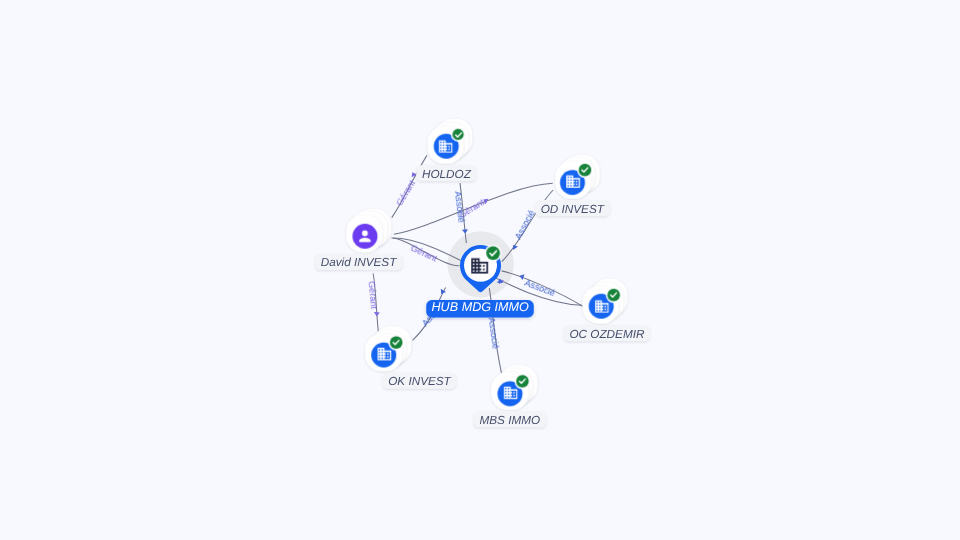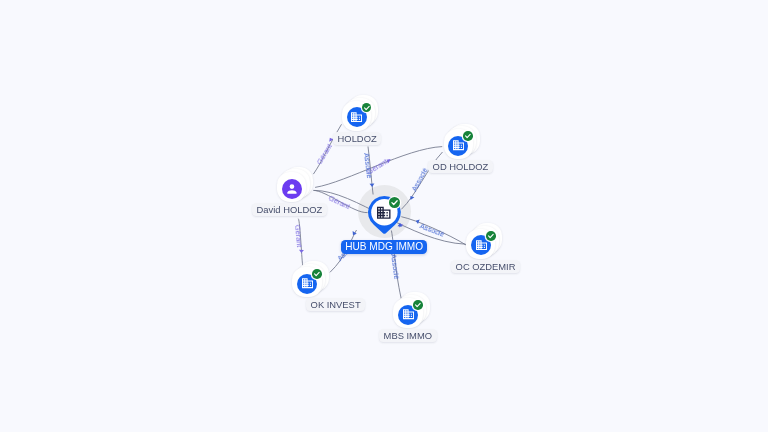--- a/index.html
+++ b/index.html
@@ -17,7 +17,7 @@
   .badge{position:absolute;border-radius:50%;background:#17833a;display:flex;align-items:center;justify-content:center;}
   .nlabel{position:absolute;background:#f3f4f8;border-radius:4.2px;
           color:#464e6b;font-size:9.4px;line-height:13.4px;white-space:nowrap;
-          padding:0 4.6px;box-shadow:0 1px 2px rgba(60,64,90,.12);text-align:center;}
+          padding:0 4.6px;box-shadow:0 1px 2px rgba(60,64,90,.12);text-align:center;font-style:italic;}
   .pin-label{background:#1565f0;color:#fff;font-size:10.1px;line-height:13.6px;
              border-radius:4.5px;padding:0 4.2px;box-shadow:0 1px 3px rgba(20,60,140,.22);}
   .elabel{position:absolute;font-size:7.3px;line-height:8px;white-space:nowrap;transform-origin:0 50%;}

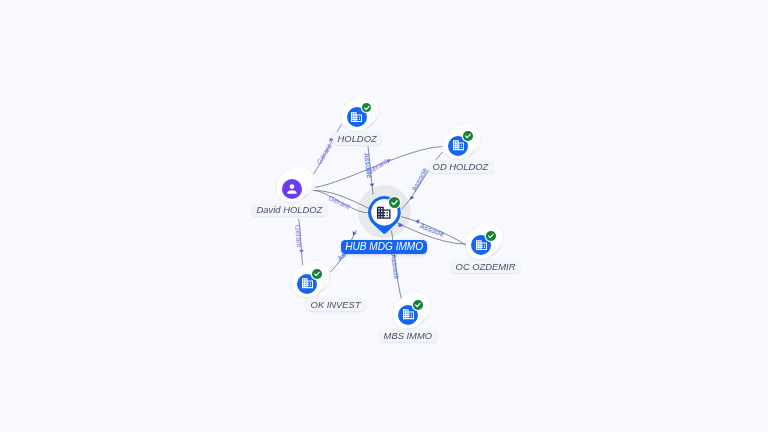--- a/index.html
+++ b/index.html
@@ -103,7 +103,7 @@
             <path d="M4.0 7.7l2.4 2.5 4.7-5.1" fill="none" stroke="#fff" stroke-width="1.75" stroke-linecap="round" stroke-linejoin="round"></path>
           </svg>
         </div>
-        <div class="nlabel" style="top: 160.1px; z-index: 8; left: 428.4px;">OD HOLDOZ</div>
+        <div class="nlabel" style="top: 160.1px; z-index: 8; left: 428.4px;">OD INVEST</div>
       </div>
       <div class="node">
         <div class="stack" style="left: 473px; top: 223.1px; z-index: 1;"></div>

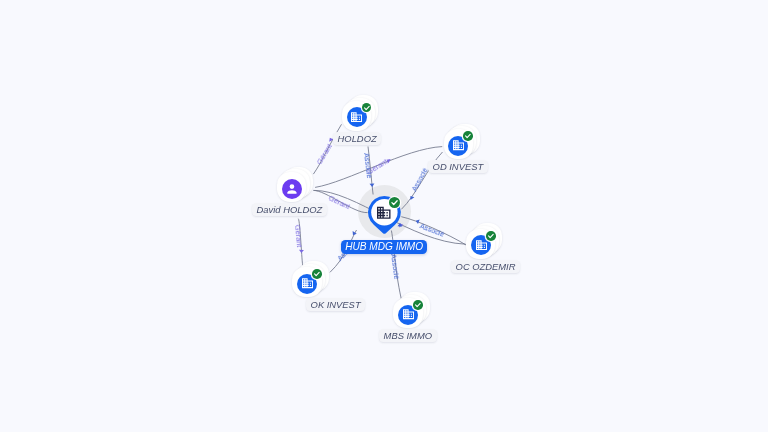--- a/index.html
+++ b/index.html
@@ -158,7 +158,7 @@
         <svg width="9.9" height="10" viewBox="2 1.6 20 20.8" style="position: absolute; left: 286.75px; top: 183.6px; z-index: 7;">
           <path d="M12 2.1a4.9 4.9 0 110 9.8 4.9 4.9 0 010-9.8zm0 12.6c4.6 0 8.3 1.9 9.6 4.5.7 1.4-.3 2.8-1.6 2.8H4c-1.3 0-2.3-1.4-1.6-2.8 1.3-2.6 5-4.5 9.6-4.5z" fill="#fff"></path>
         </svg>
-        <div class="nlabel" style="top: 203.1px; z-index: 8; left: 252.2px;">David HOLDOZ</div>
+        <div class="nlabel" style="top: 203.1px; z-index: 8; left: 252.2px;">David INVEST</div>
       </div>
     </div>
 </div>

